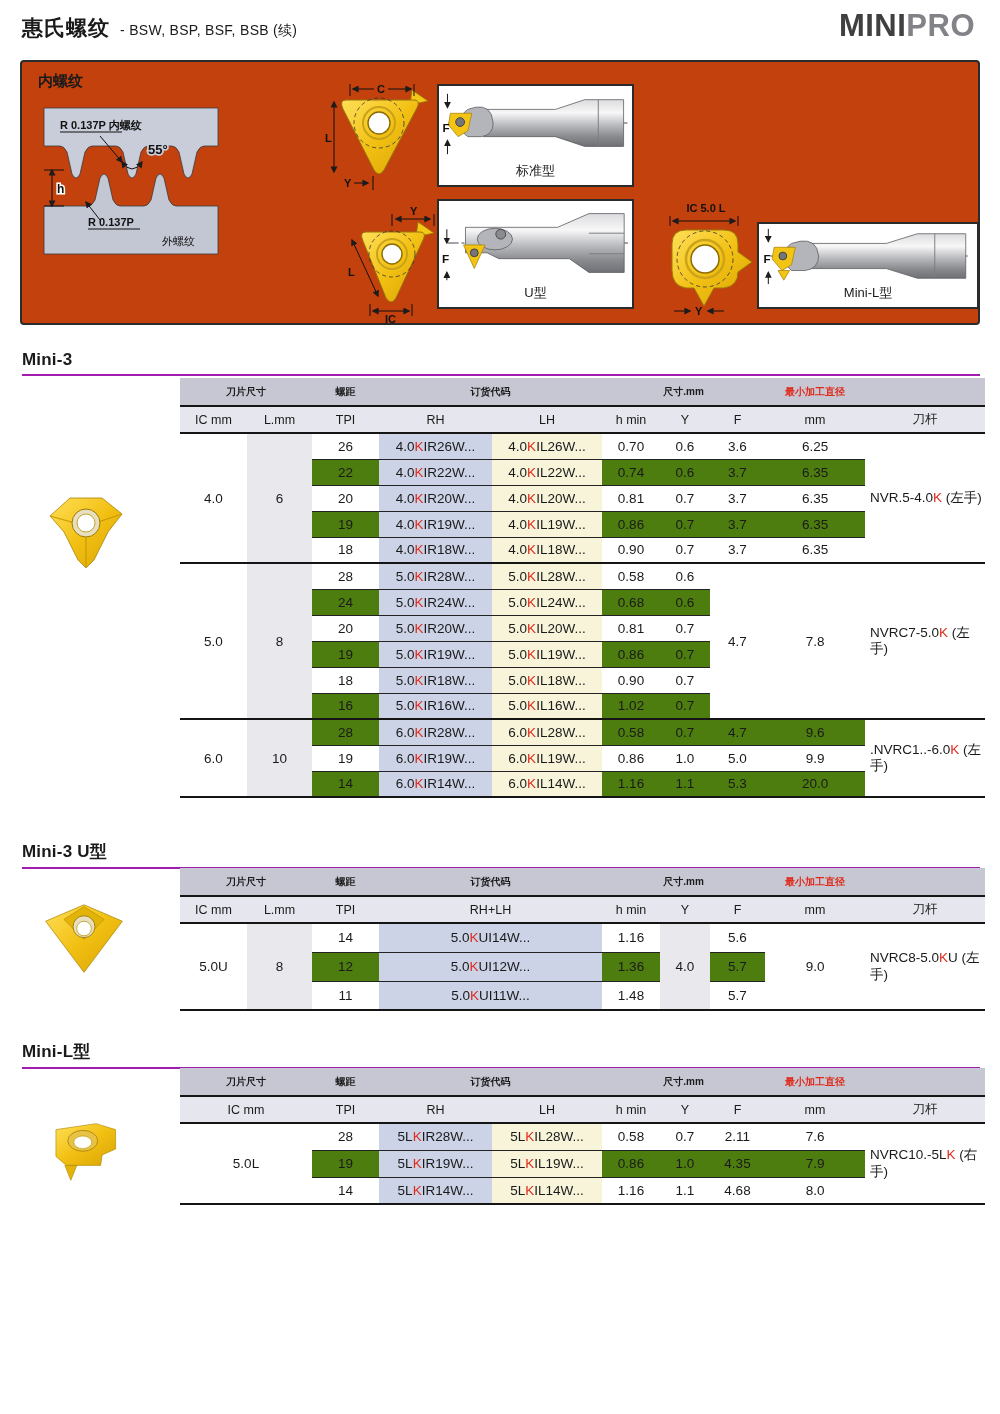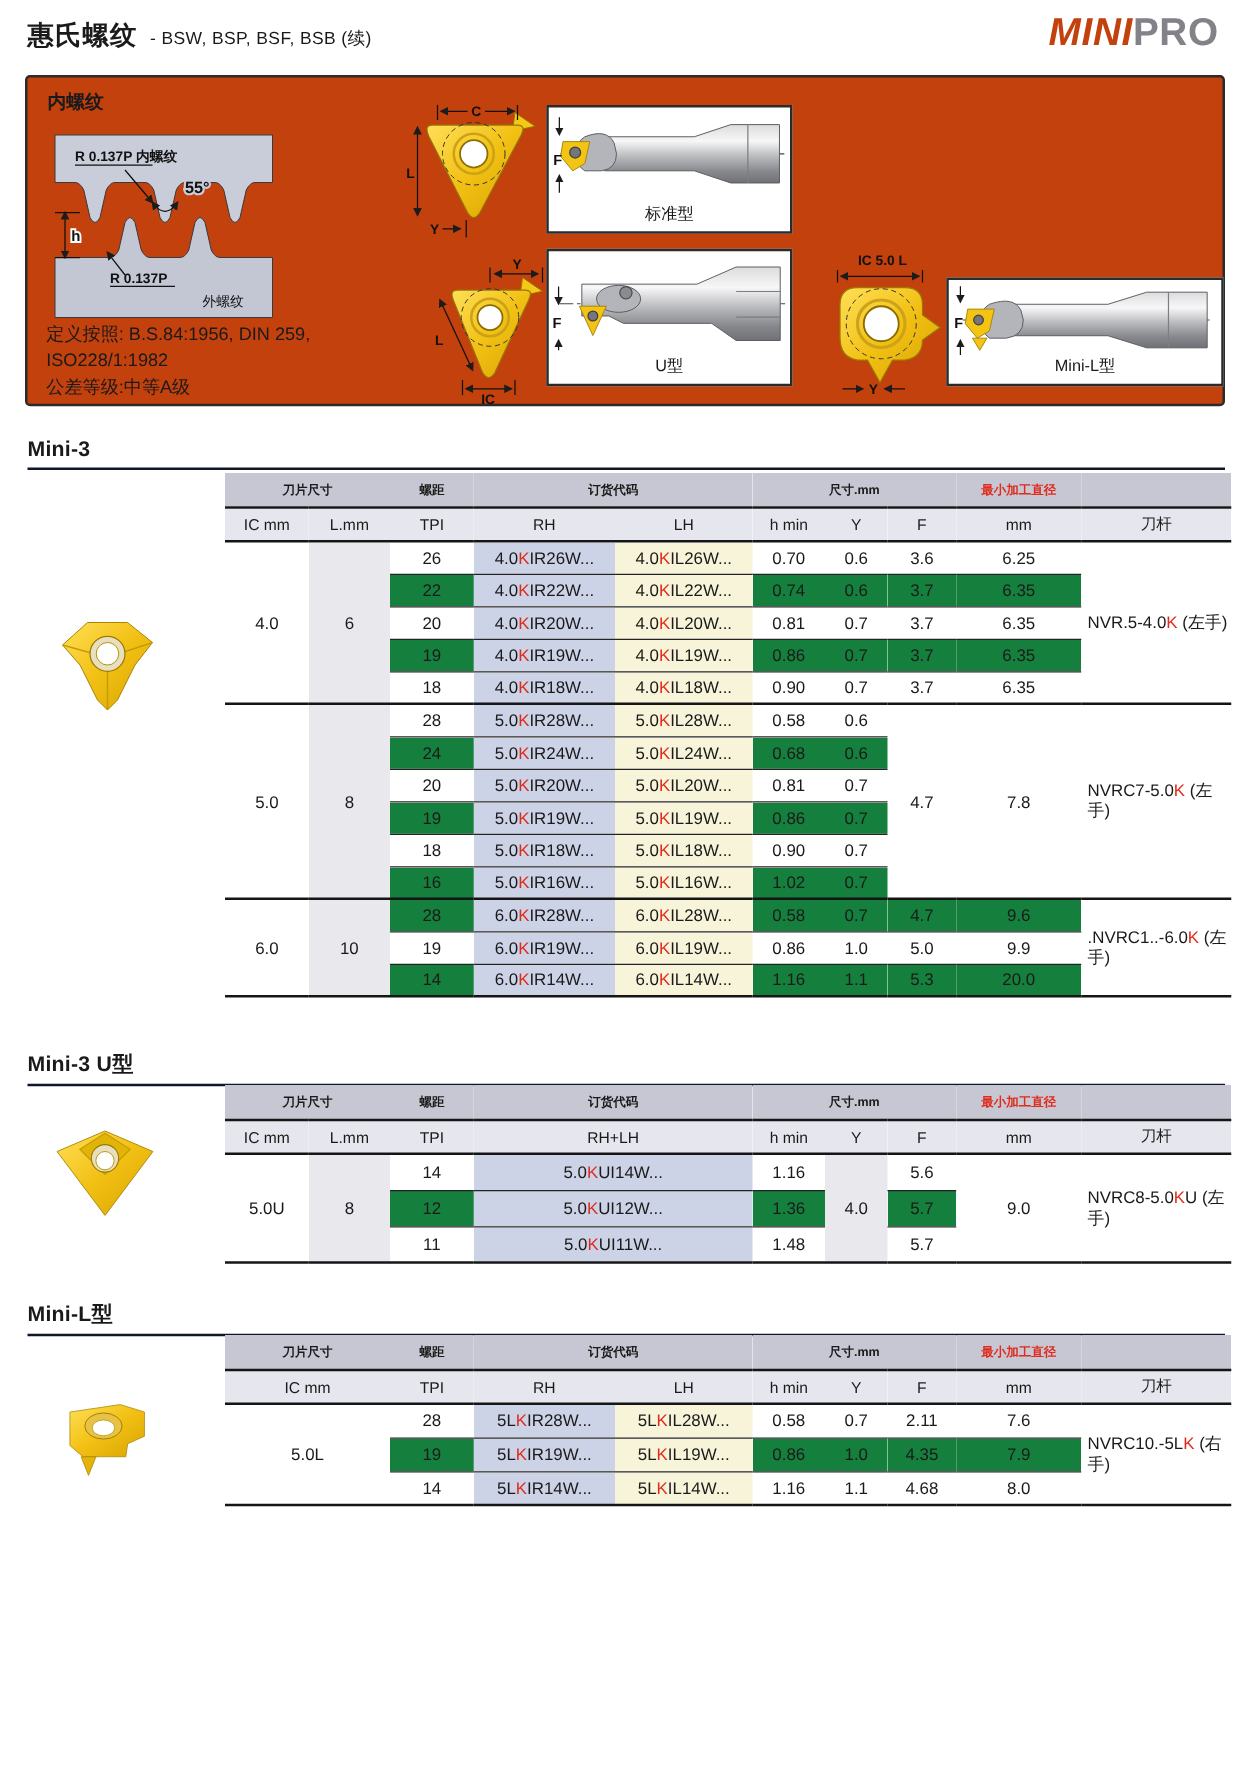--- a/index.html
+++ b/index.html
@@ -11,7 +11,7 @@
   .title-main { font-size:21px; font-weight:bold; letter-spacing:1px; }
   .title-sub  { font-size:14px; font-weight:500; padding-bottom:2px; letter-spacing:0.3px; }
   .logo { position:absolute; right:25px; top:8px; font-size:31px; font-weight:800; letter-spacing:0.5px; }
-  .logo .p1 { color:#c2410c;font-style:italic; } .logo .p2 { color:#828289; }
+  .logo .p1 { color:#404040; } .logo .p2 { color:#828289; }
 
   
   .panel { position:absolute; left:20px; top:60px; width:960px; height:265px;

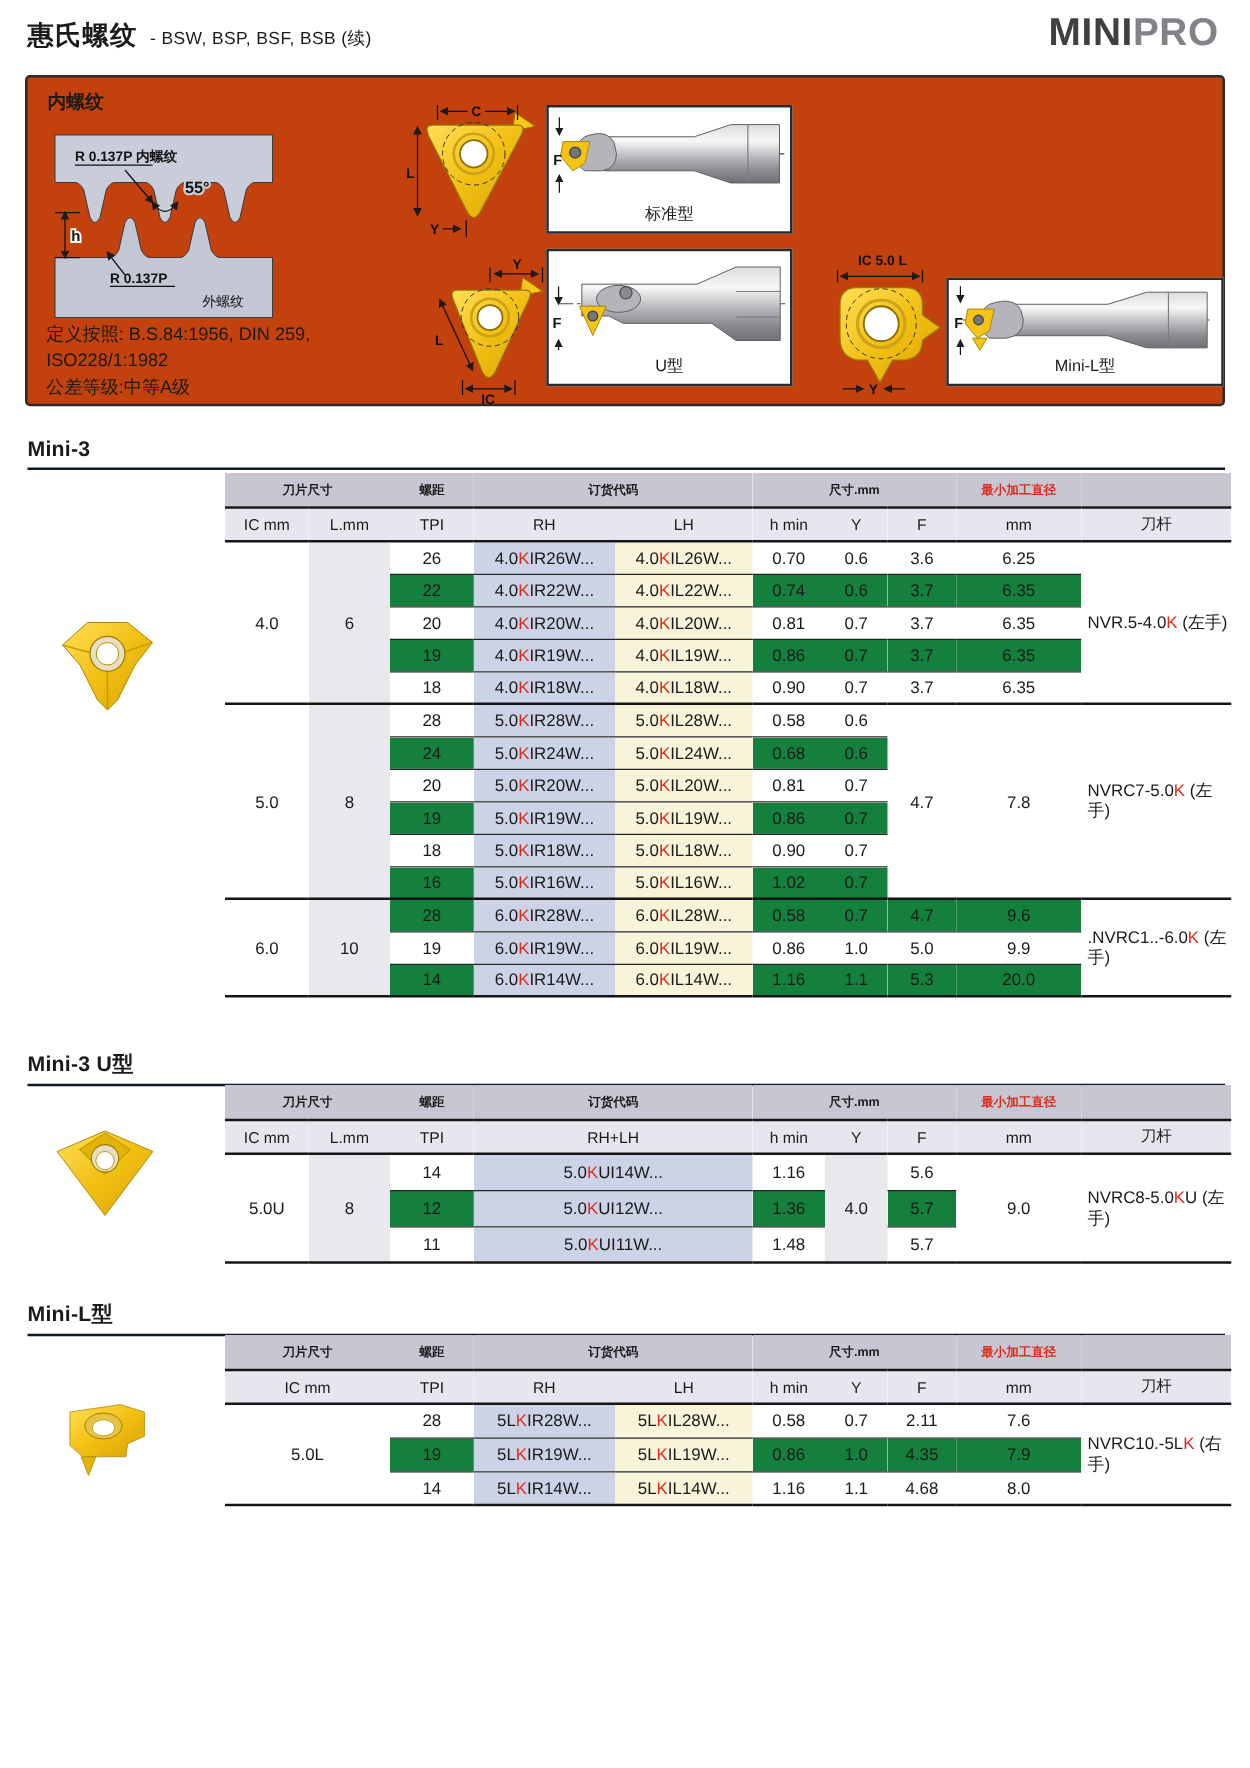--- a/index.html
+++ b/index.html
@@ -102,11 +102,6 @@
     <text x="126" y="149" font-size="11" fill="#111" stroke="#c3c7d4" stroke-width="3.5" paint-order="stroke">外螺纹</text>
   </svg>
 
-  <div class="def-text">
-    <div>定义按照: B.S.84:1956, DIN 259,</div>
-    <div>ISO228/1:1982</div>
-    <div>公差等级:中等A级</div>
-  </div>
 
   <svg class="abs" style="left:302px;top:18px" width="108" height="114" viewBox="0 0 108 114">
     <polygon points="88,10 104,21 86,25" fill="#f5c815" stroke="#96750a" stroke-width="0.8"></polygon>

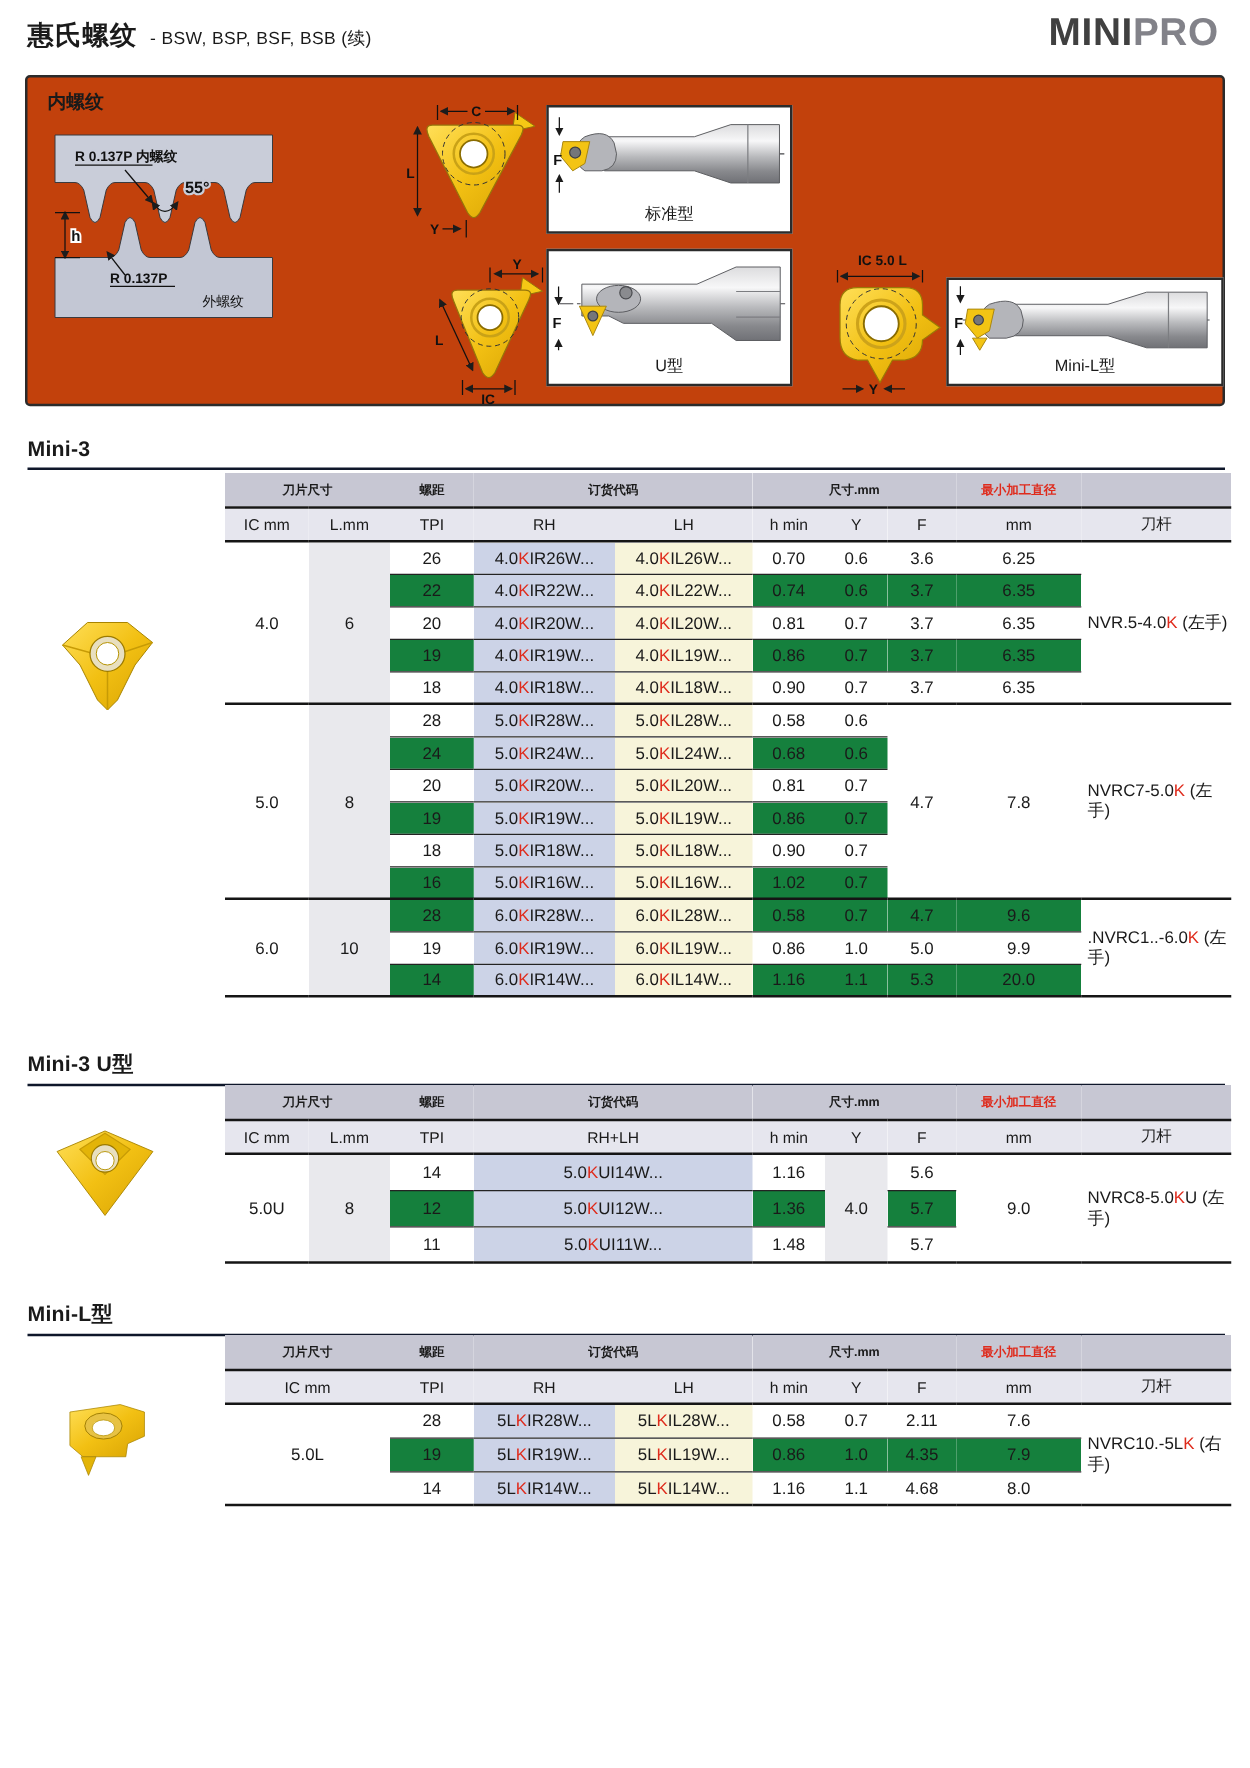--- a/index.html
+++ b/index.html
@@ -24,7 +24,7 @@
 
   
   .section-title { position:absolute; left:22px; width:958px; font-size:17px; font-weight:600;
-                   letter-spacing:0.2px; padding-bottom:4px; border-bottom:2px solid #0f172a; }
+                   letter-spacing:0.2px; padding-bottom:4px; border-bottom:2px solid #a21caf; }
 
   
   table.cat { position:absolute; left:180px; width:805px; border-collapse:collapse;

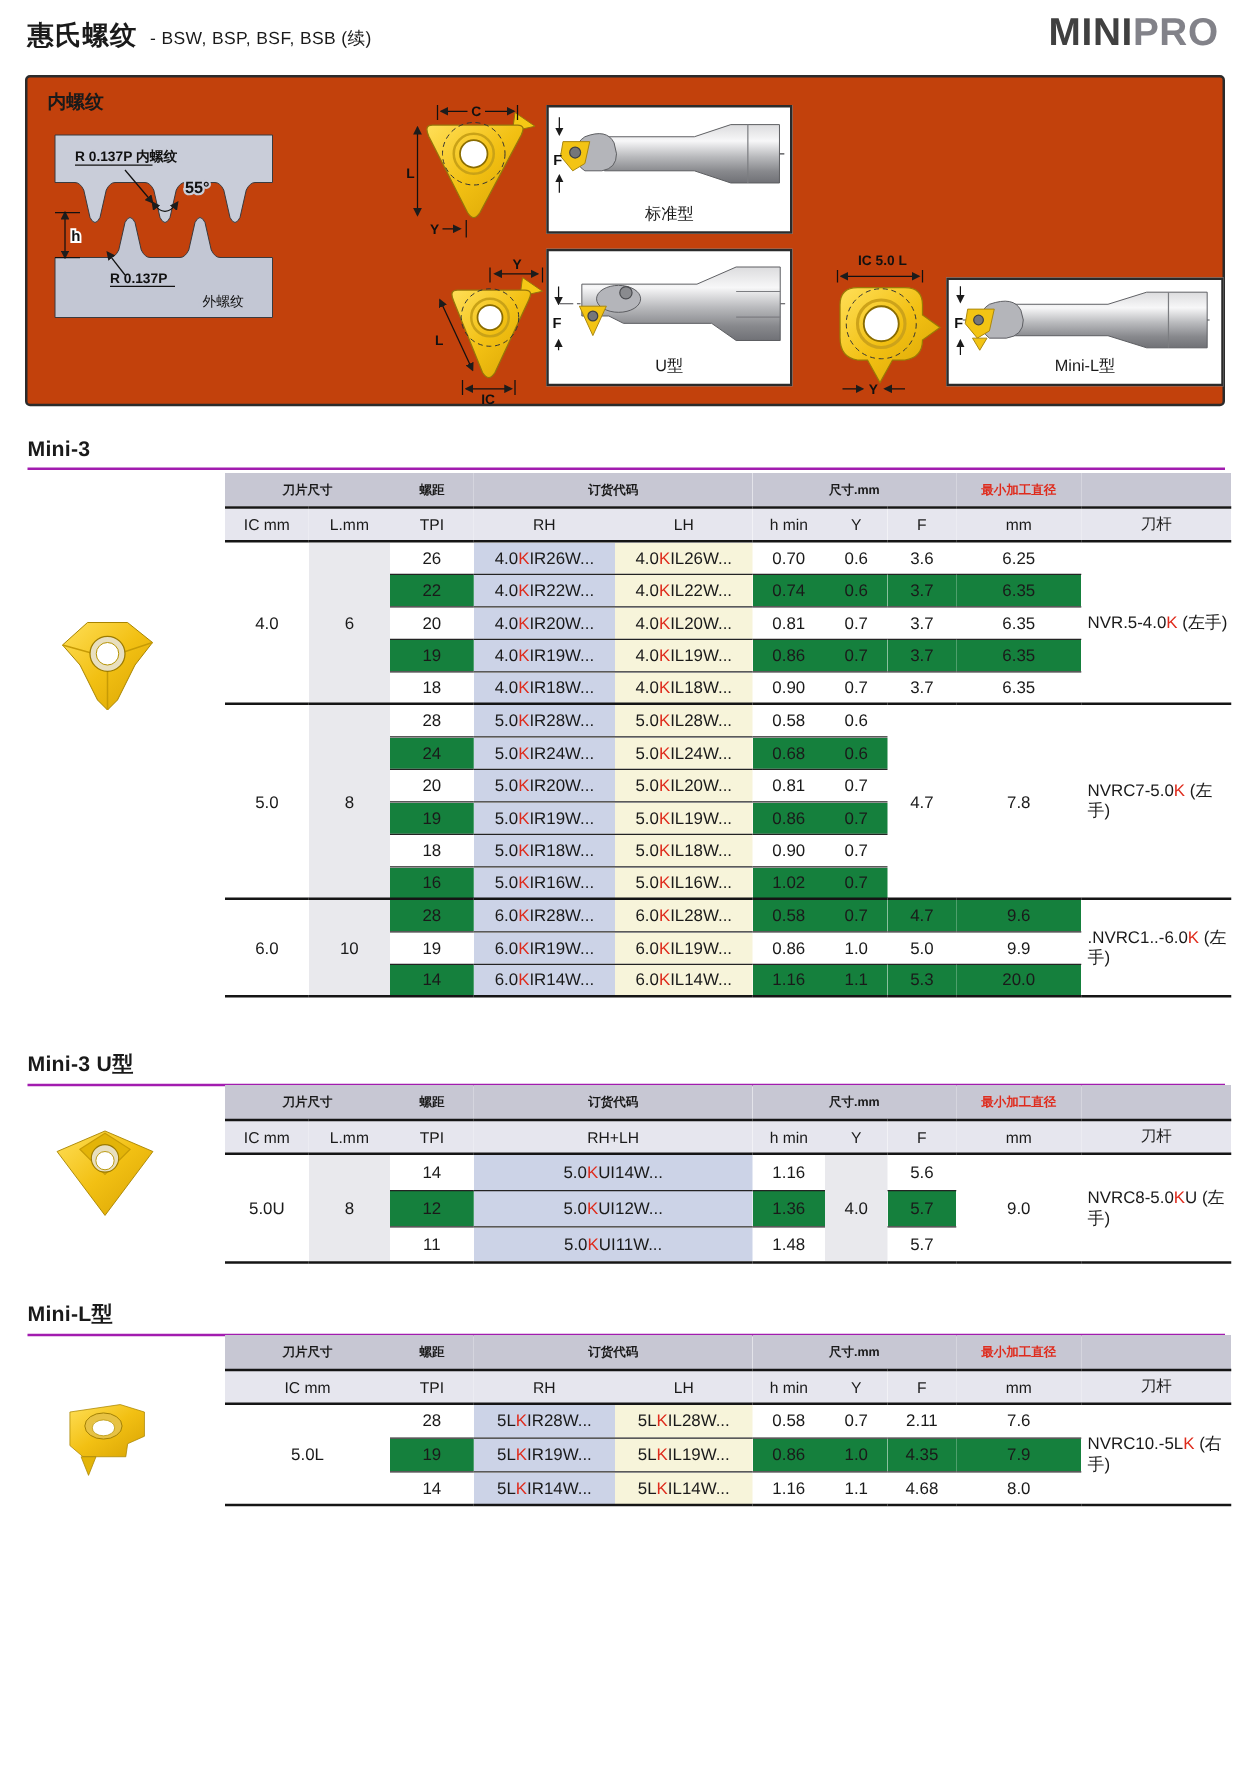--- a/index.html
+++ b/index.html
@@ -44,7 +44,7 @@
   tbody td.k-rh, tbody td.k-rhlh { background:#ccd3e7; }
   tbody td.k-lh { background:#f7f4da; }
   tbody td.k-l, tbody td.k-ym { background:#e9e9ed; }
-  tbody tr.shade td:not(.m):not(.k-rh):not(.k-lh):not(.k-rhlh) { background:#15803d; }
+  tbody tr.shade td:not(.m):not(.k-rh):not(.k-lh):not(.k-rhlh) { background:#4d7c0f; }
   tbody tr.gend td, tbody tr:last-child td, tbody td.m { border-bottom:2px solid #151515; }
   td.k-holder { text-align:left; padding-left:5px; line-height:1.2; font-size:13.5px; }
   .red { color:#df2b1c; }

